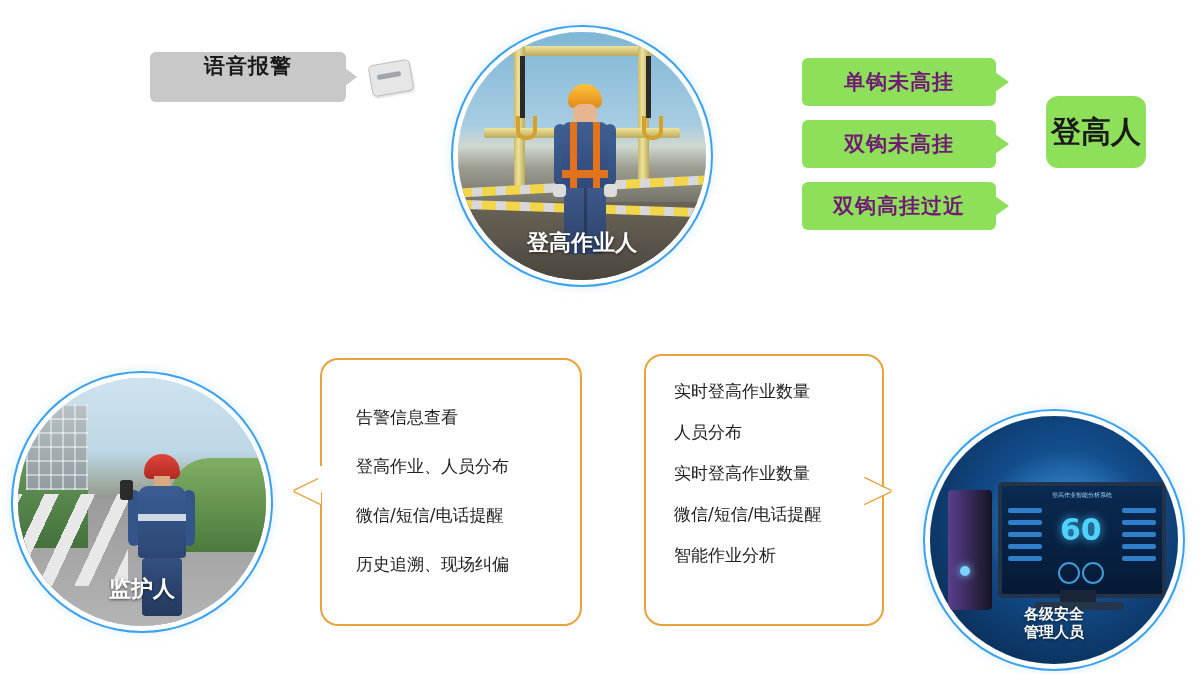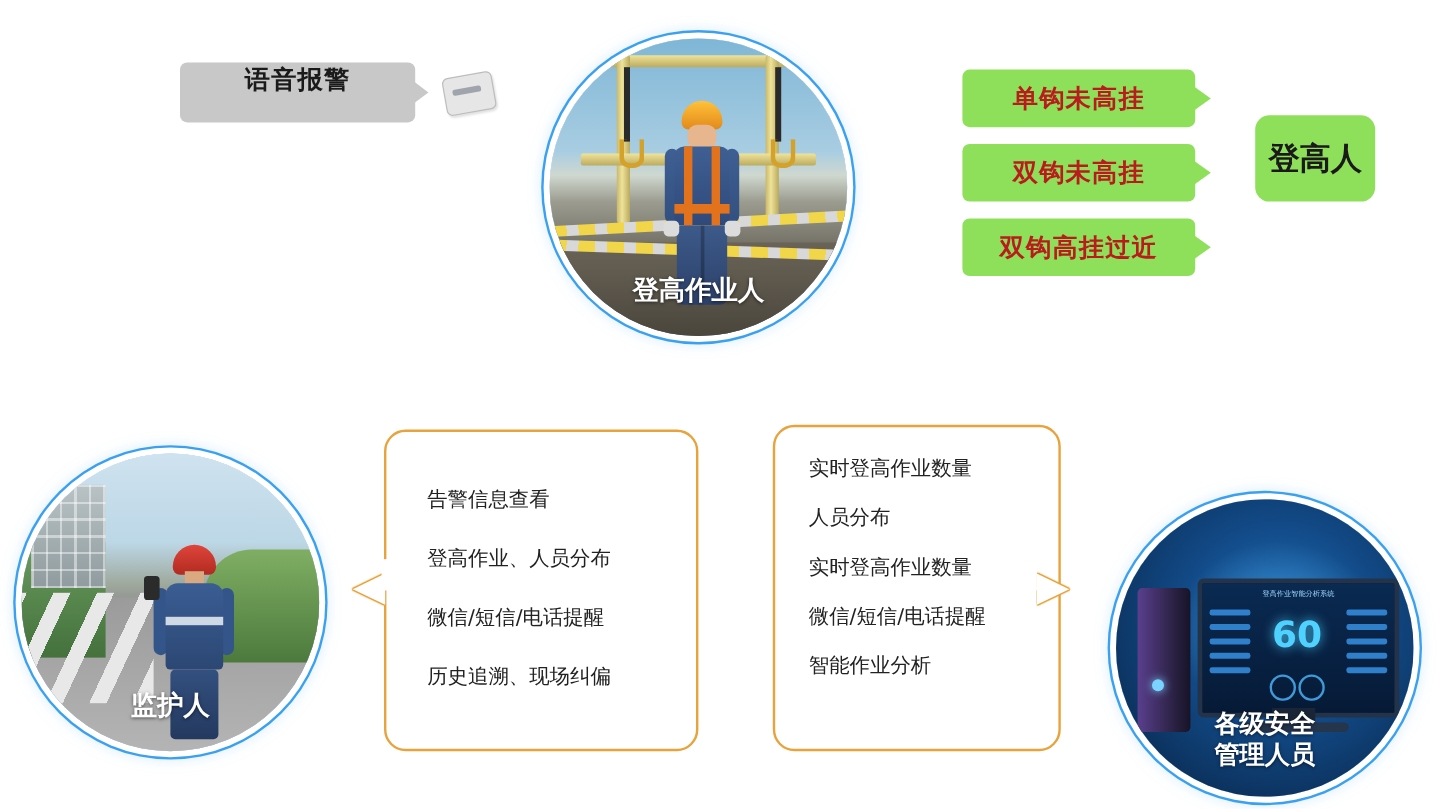--- a/index.html
+++ b/index.html
@@ -337,7 +337,7 @@
     position: absolute;
     background: #8ee05a;
     border-radius: 6px;
-    color: #b91c1c;
+    color: #701a75;
     font-size: 21px;
     font-weight: bold;
     display: flex;

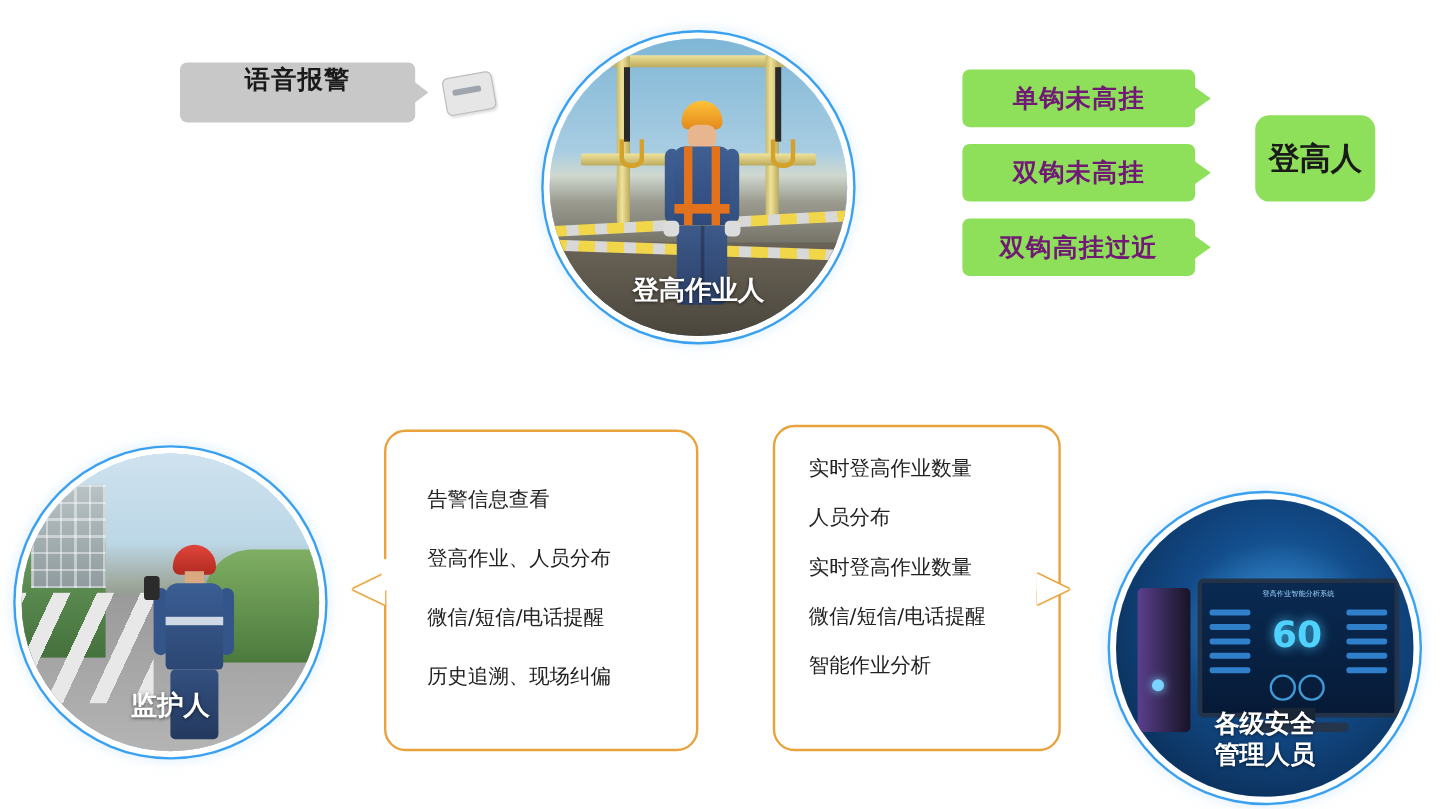--- a/index.html
+++ b/index.html
@@ -368,7 +368,7 @@
     align-items: center;
     justify-content: center;
     color: #1a1a1a;
-    font-size: 26px;
+    font-size: 30px;
     font-weight: bold;
   }
 

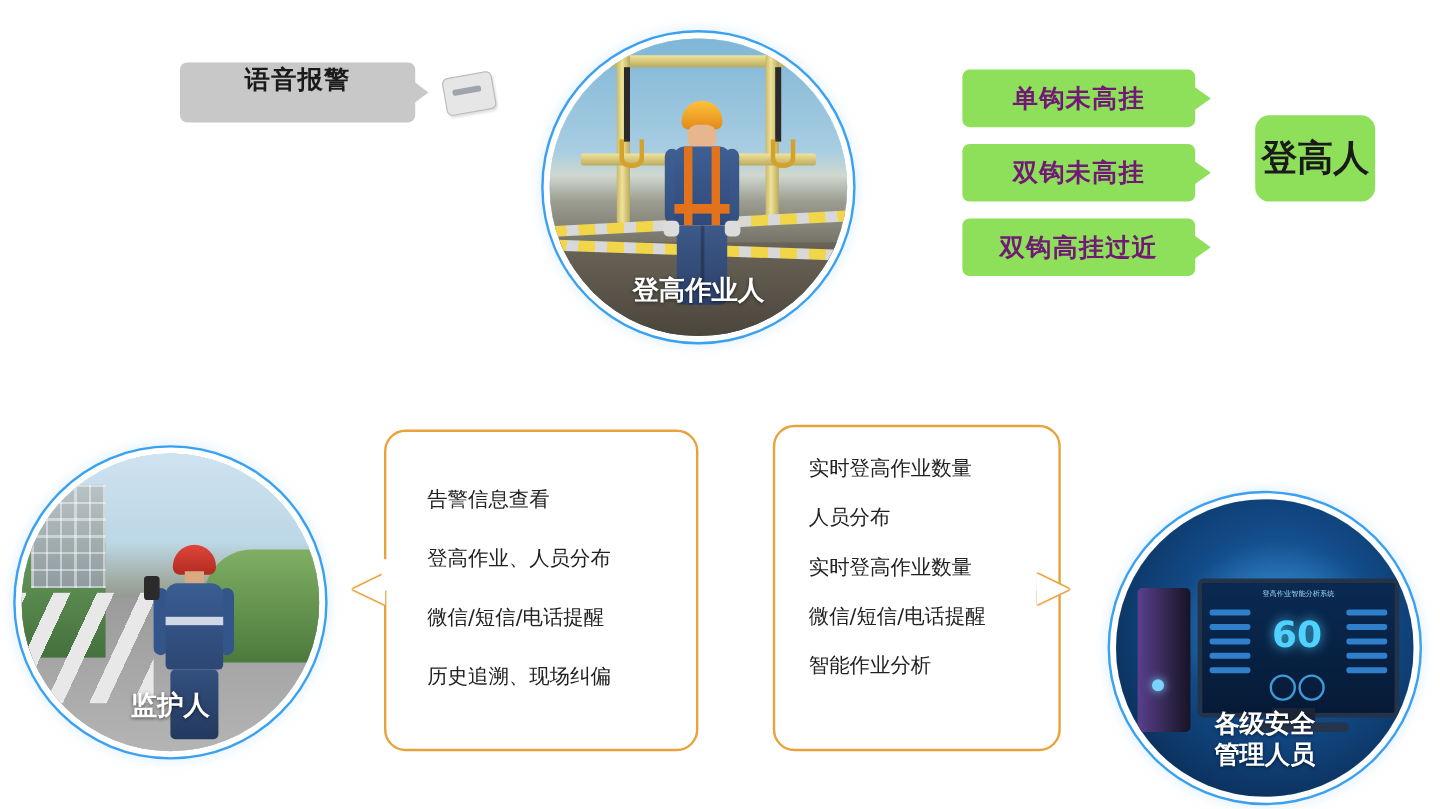--- a/index.html
+++ b/index.html
@@ -327,7 +327,7 @@
     background: #24354c; border-radius: 4px;
   }
   #node-screen .caption {
-    font-size: 21px;
+    font-size: 15px;
     bottom: 12px;
   }
   #node-screen .caption .l2 { display: block; }

